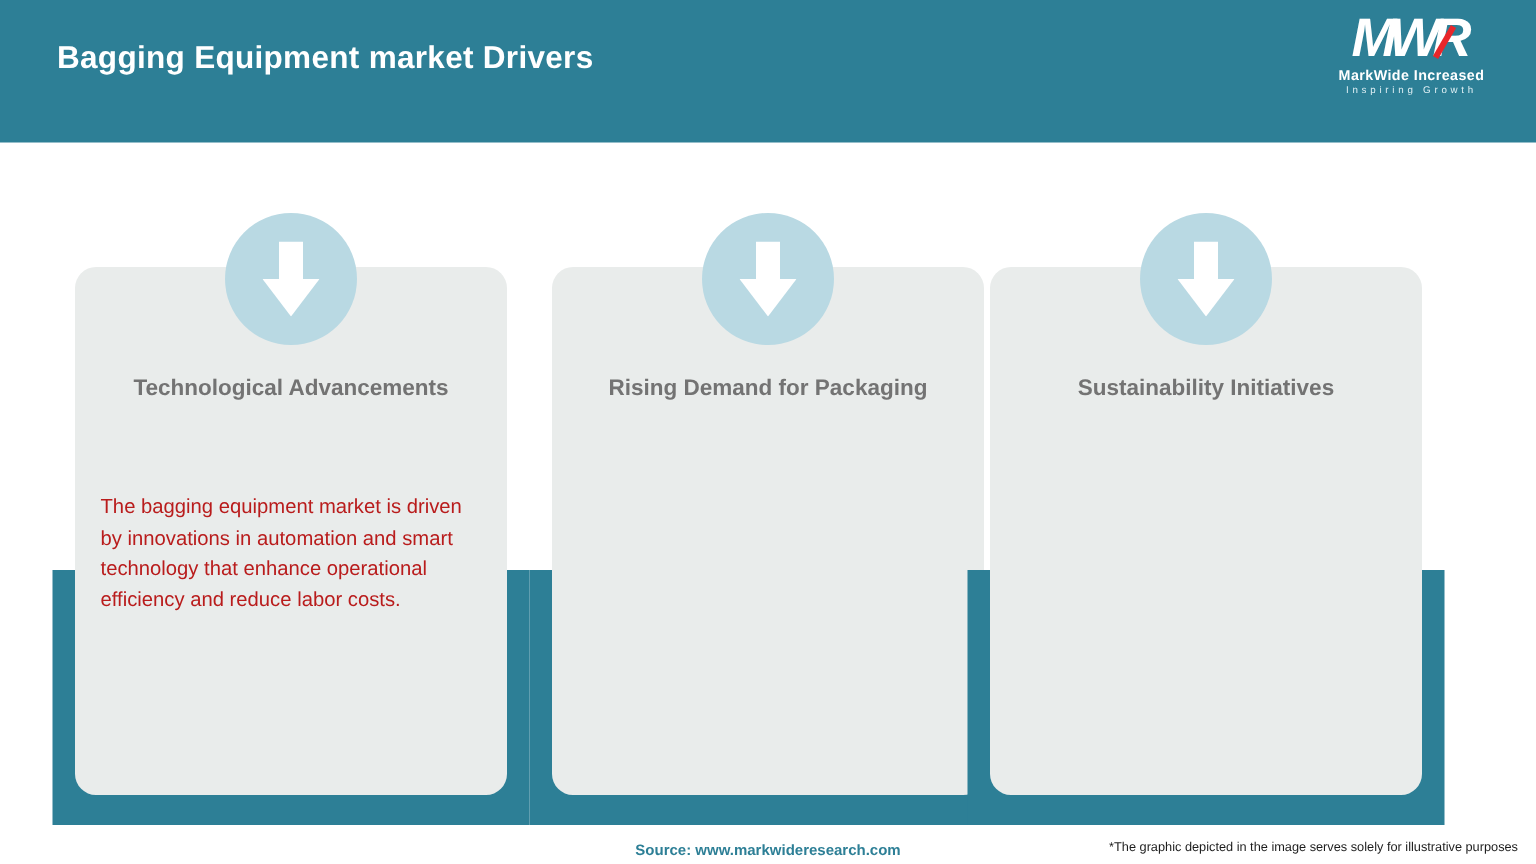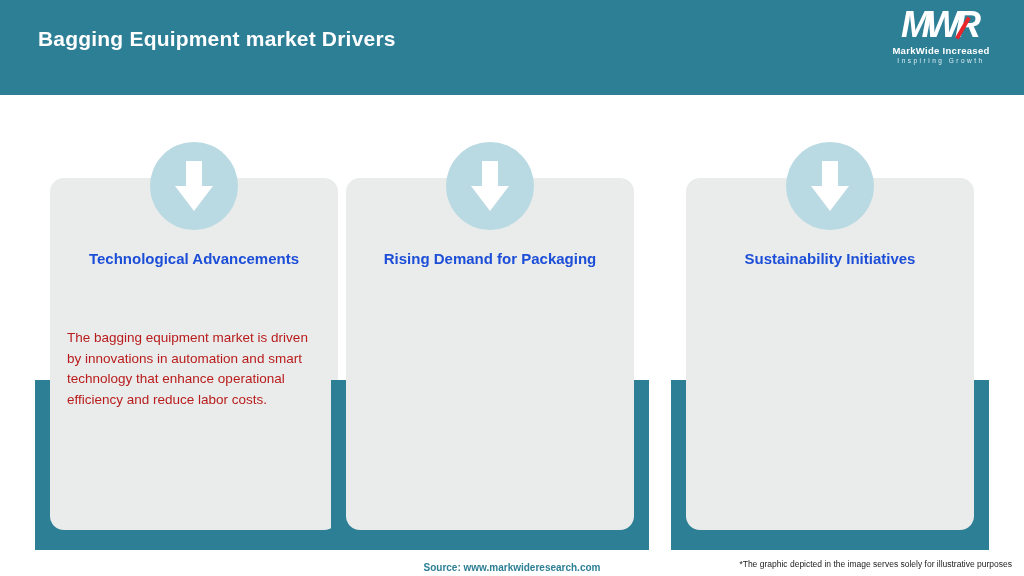--- a/index.html
+++ b/index.html
@@ -118,7 +118,7 @@
     text-align: center;
     font-size: 15px;
     font-weight: bold;
-    color: #1d4ed8;
+    color: #737373;
   }
   .card-body {
     position: absolute;

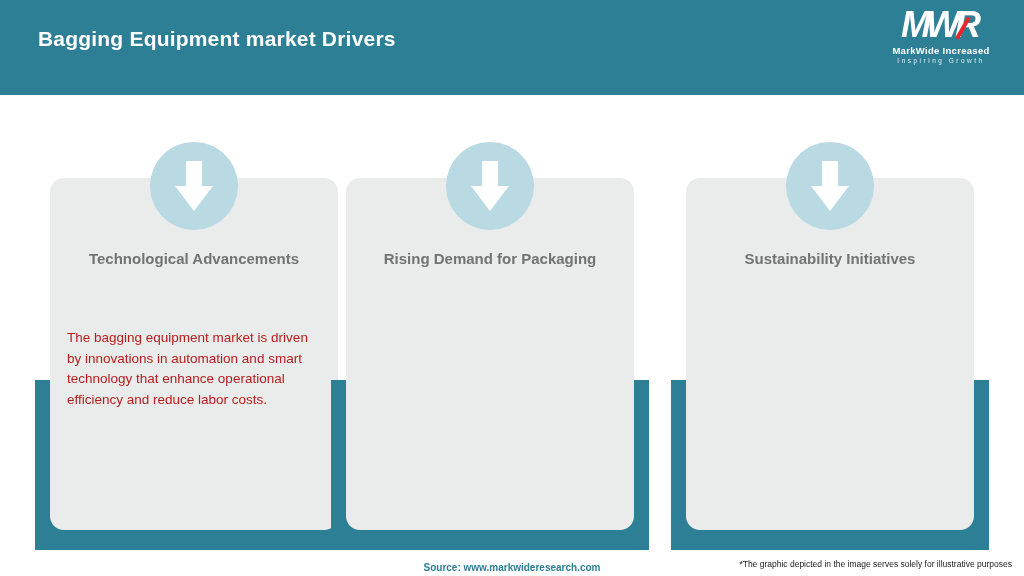--- a/index.html
+++ b/index.html
@@ -79,7 +79,7 @@
     height: 352px;
   }
   .wrap-0 { left: 50px; }
-  .wrap-1 { left: 346px; }
+  .wrap-1 { left: 368px; }
   .wrap-2 { left: 686px; }
 
   .teal-back {

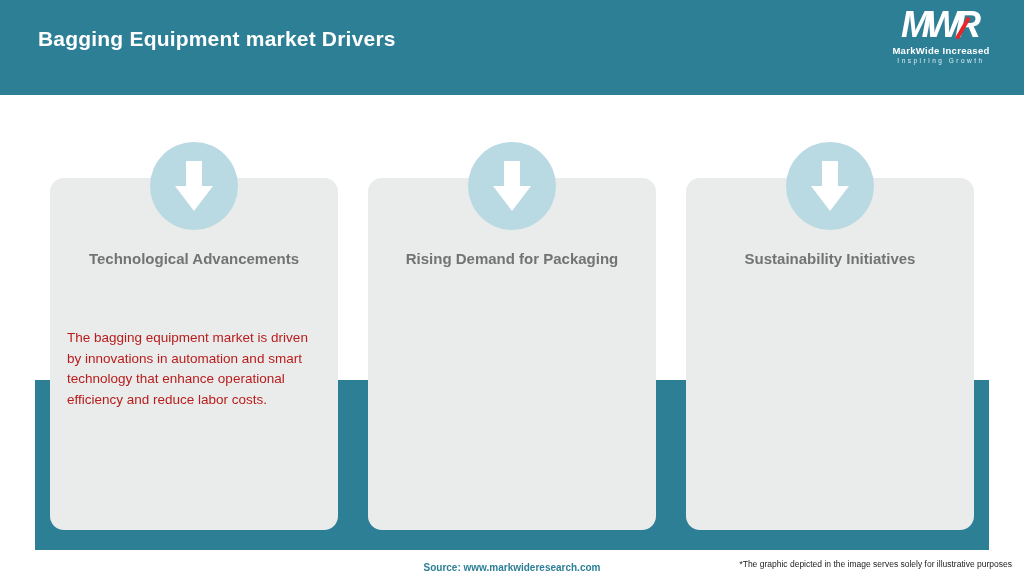--- a/index.html
+++ b/index.html
@@ -80,7 +80,7 @@
   }
   .wrap-0 { left: 50px; }
   .wrap-1 { left: 368px; }
-  .wrap-2 { left: 686px; }
+  .wrap-2 { left: 660px; }
 
   .teal-back {
     position: absolute;

